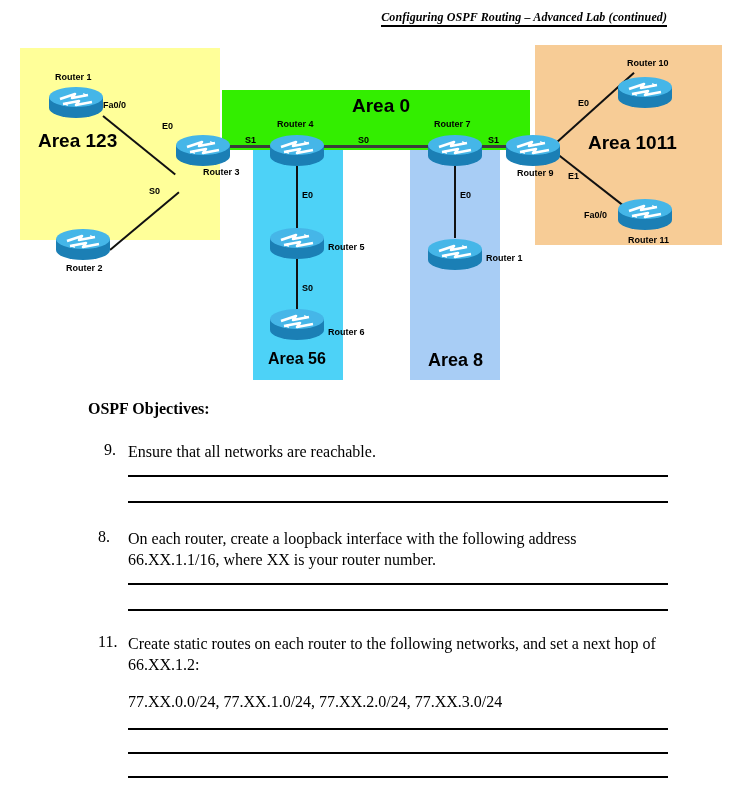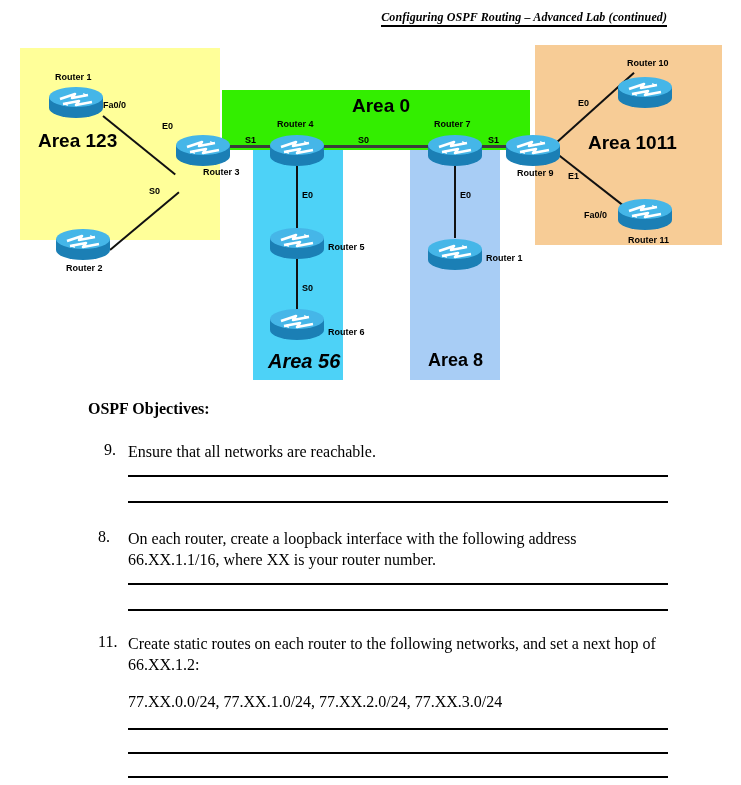--- a/index.html
+++ b/index.html
@@ -145,7 +145,7 @@
 
   <div class="area-label" style="left:588px; top:92px; font-size:19px;">Area 1011</div>
 
-  <div class="area-label" style="left:268px; top:310px; font-size:20px;font-style:italic;">Area 56</div>
+  <div class="area-label" style="left:268px; top:310px; font-size:16px;">Area 56</div>
 
   <div class="area-label" style="left:428px; top:310px; font-size:18px;">Area 8</div>
 

